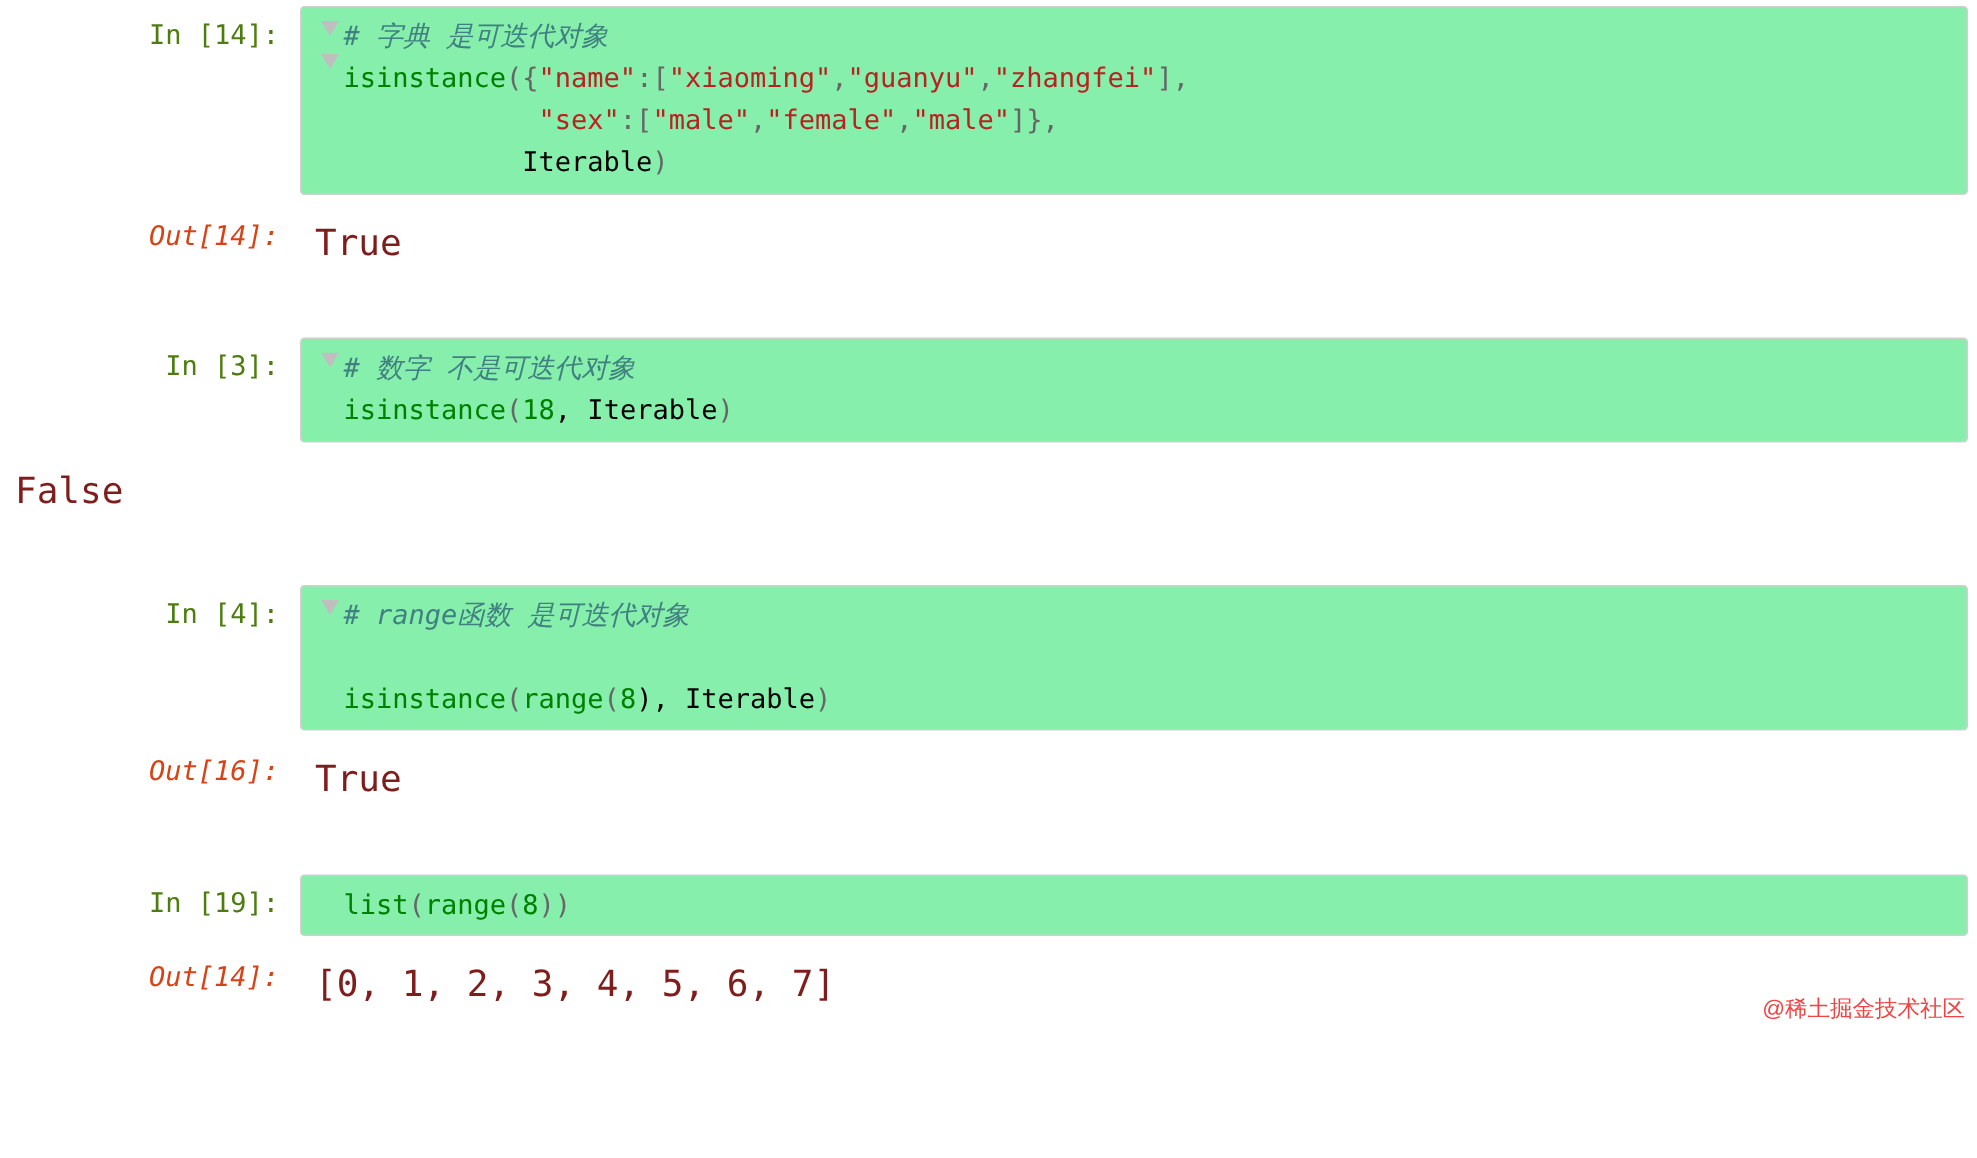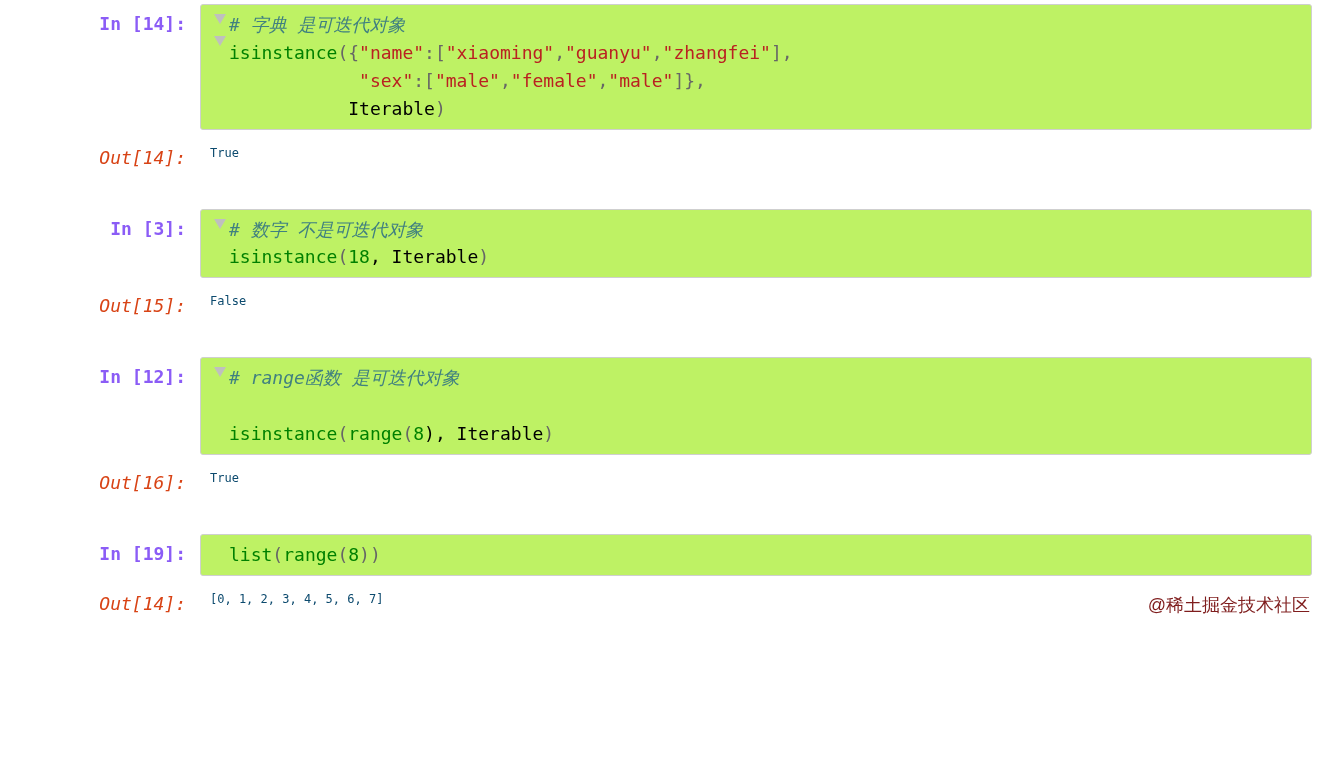--- a/index.html
+++ b/index.html
@@ -26,7 +26,7 @@
     font-size: 18px;
     line-height: 1.5;
   }
-  .prompt-in { color: #8b5cf6; font-weight: bold; }
+  .prompt-in { color: #4d7c0f; font-weight: normal; }
   .prompt-out { color: #D84315; font-style: italic; }
   .code-area {
     flex: 1;

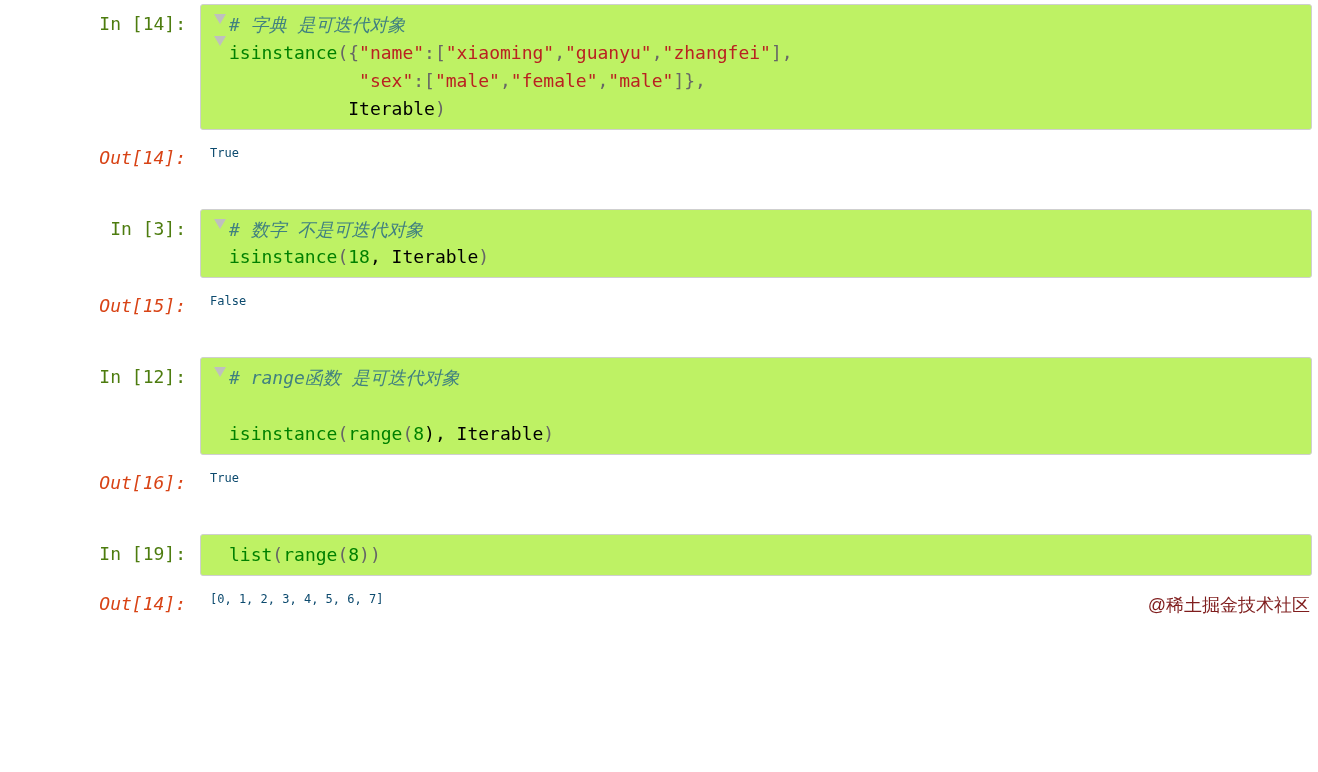--- a/index.html
+++ b/index.html
@@ -31,7 +31,7 @@
   .code-area {
     flex: 1;
     border: 1px solid #cfcfcf;
-    background: #bef264;
+    background: #86efac;
     padding: 6px 10px;
     border-radius: 3px;
     display: flex;

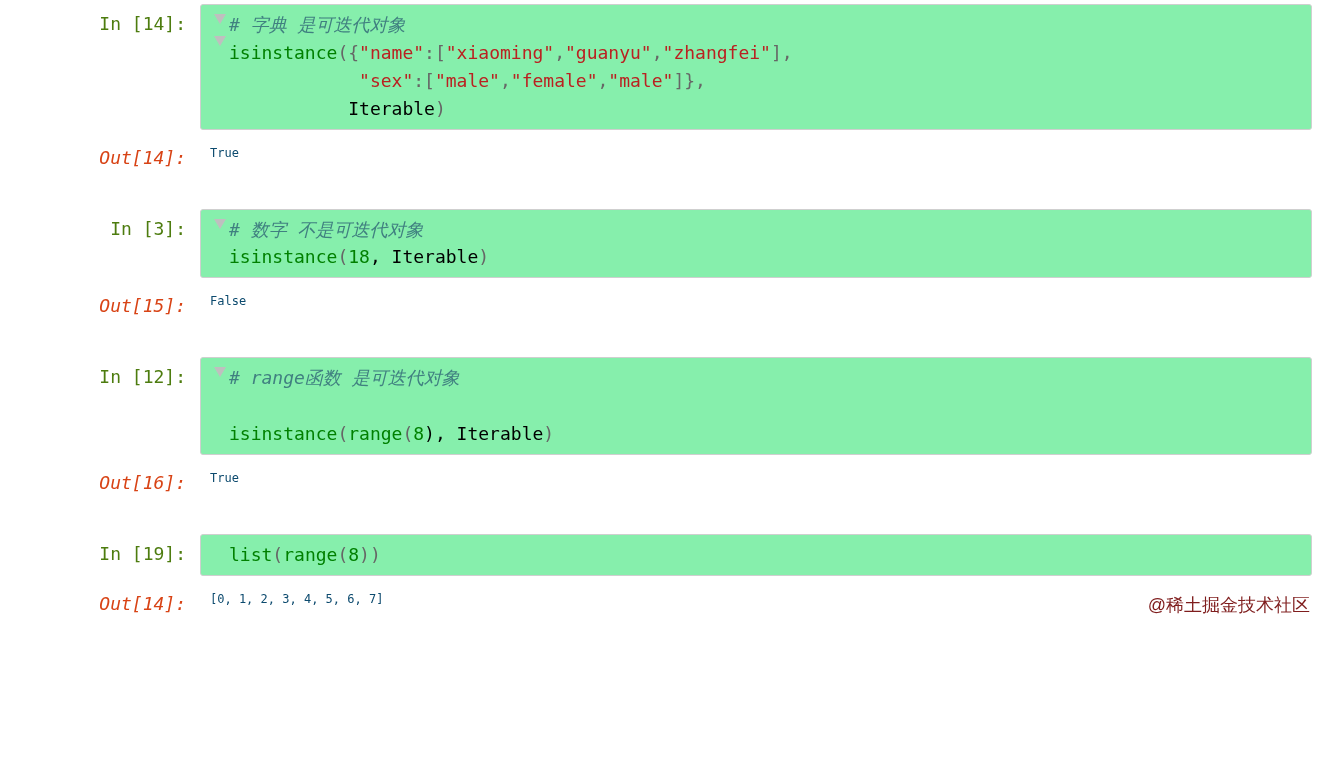--- a/index.html
+++ b/index.html
@@ -61,8 +61,8 @@
     padding: 6px 10px;
     white-space: pre;
     line-height: 1.55;
-    font-size: 12px;
-    color: #0c4a6e;
+    font-size: 24px;
+    color: #7f1d1d;
   }
   .gap { height: 30px; }
   

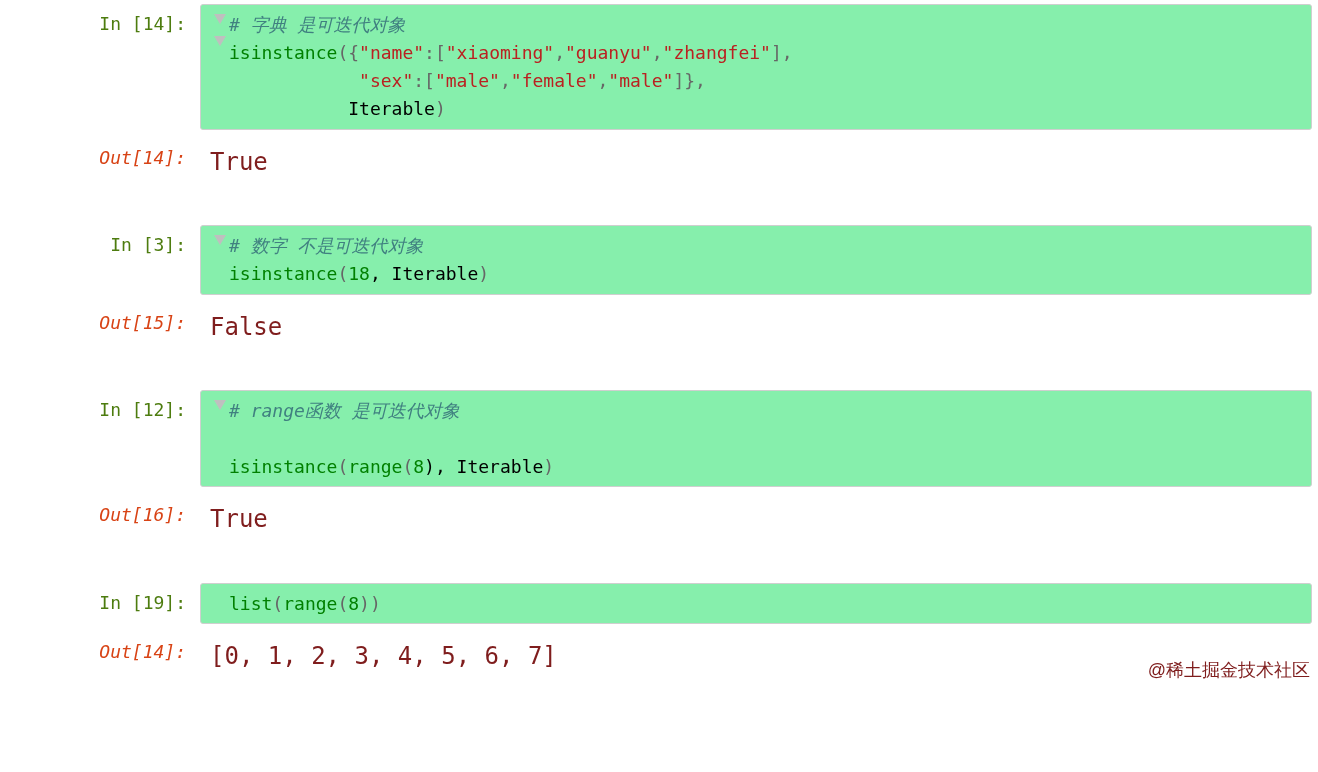--- a/index.html
+++ b/index.html
@@ -126,7 +126,6 @@
       </div>
     </div>
     <div class="cell">
-      <div class="prompt prompt-out">Out[15]:</div>
       <div class="output-area">False</div>
     </div>
     <div class="gap"></div>

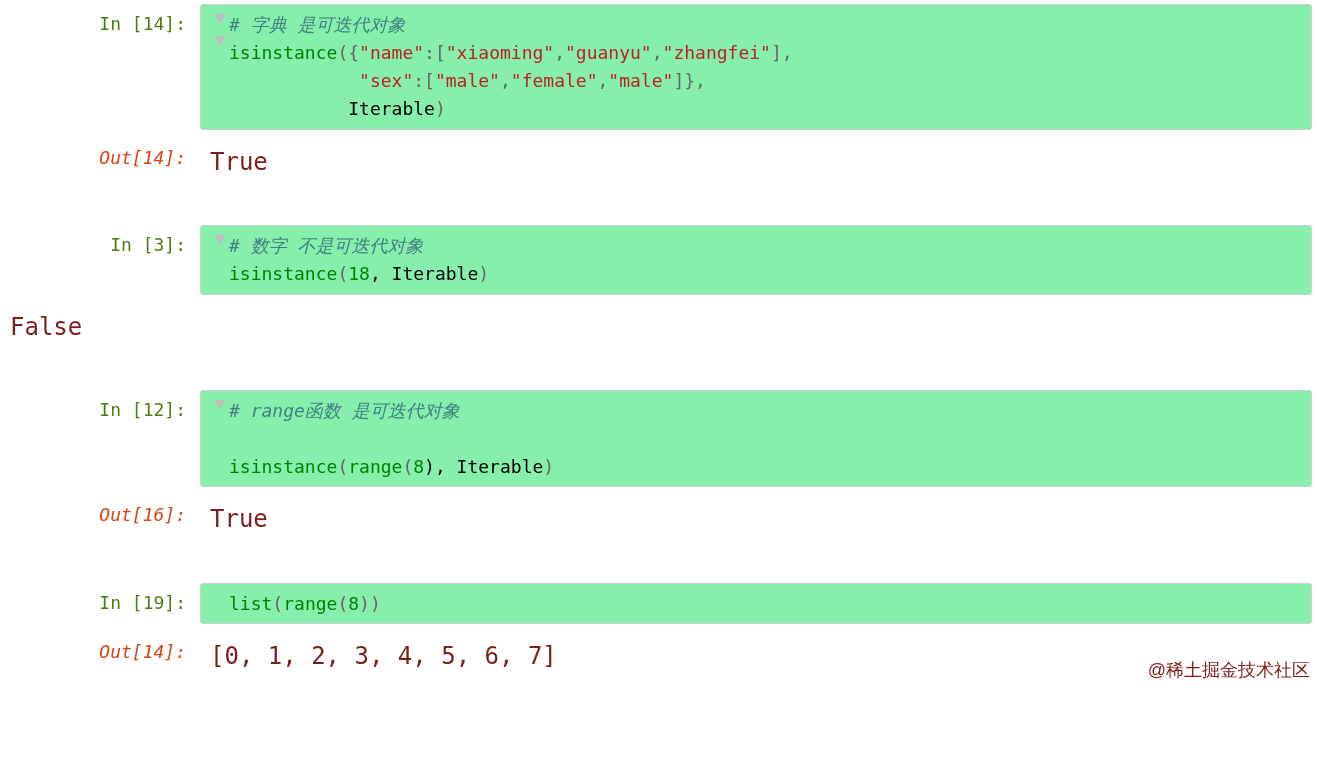--- a/index.html
+++ b/index.html
@@ -130,7 +130,7 @@
     </div>
     <div class="gap"></div>
     <div class="cell">
-      <div class="prompt prompt-in">In [12]:</div>
+      <div class="prompt prompt-in">In [4]:</div>
       <div class="code-area">
         <div class="arrow-col">
           <span>

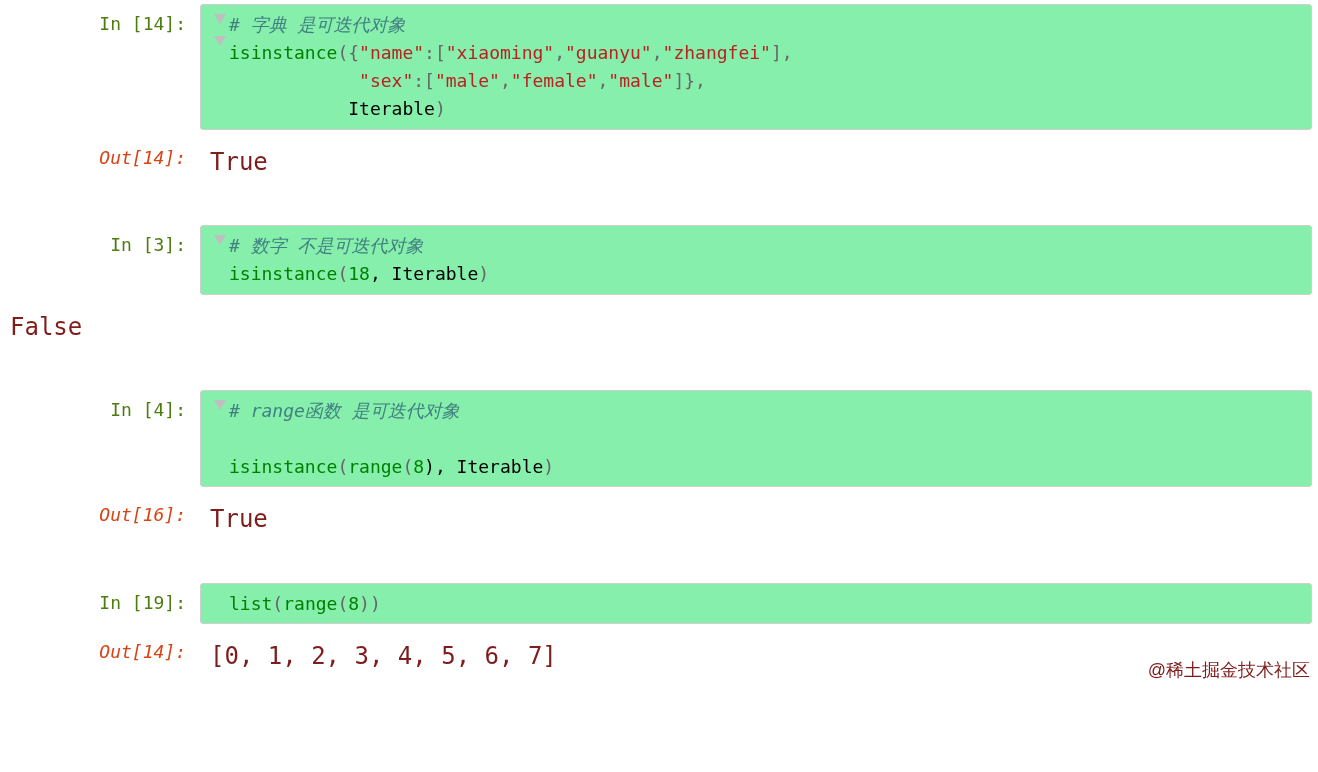--- a/index.html
+++ b/index.html
@@ -76,8 +76,8 @@
     position: absolute;
     right: 8px;
     bottom: 4px;
-    font-size: 18px;
-    color: #7f1d1d;
+    font-size: 15px;
+    color: #ef4444;
     font-family: -apple-system, sans-serif;
   }
 </style>

